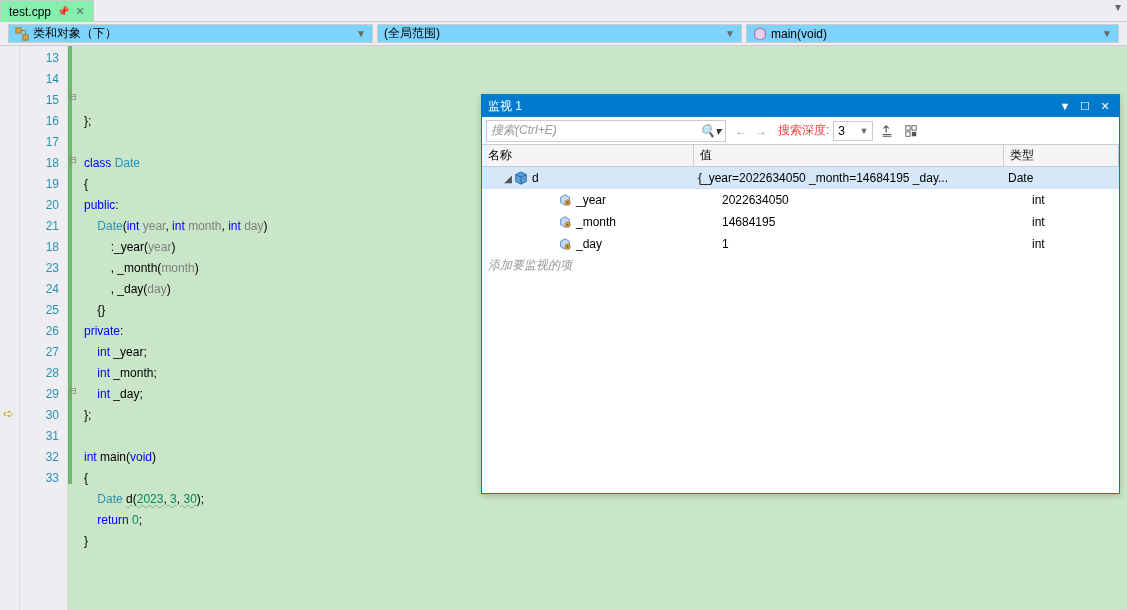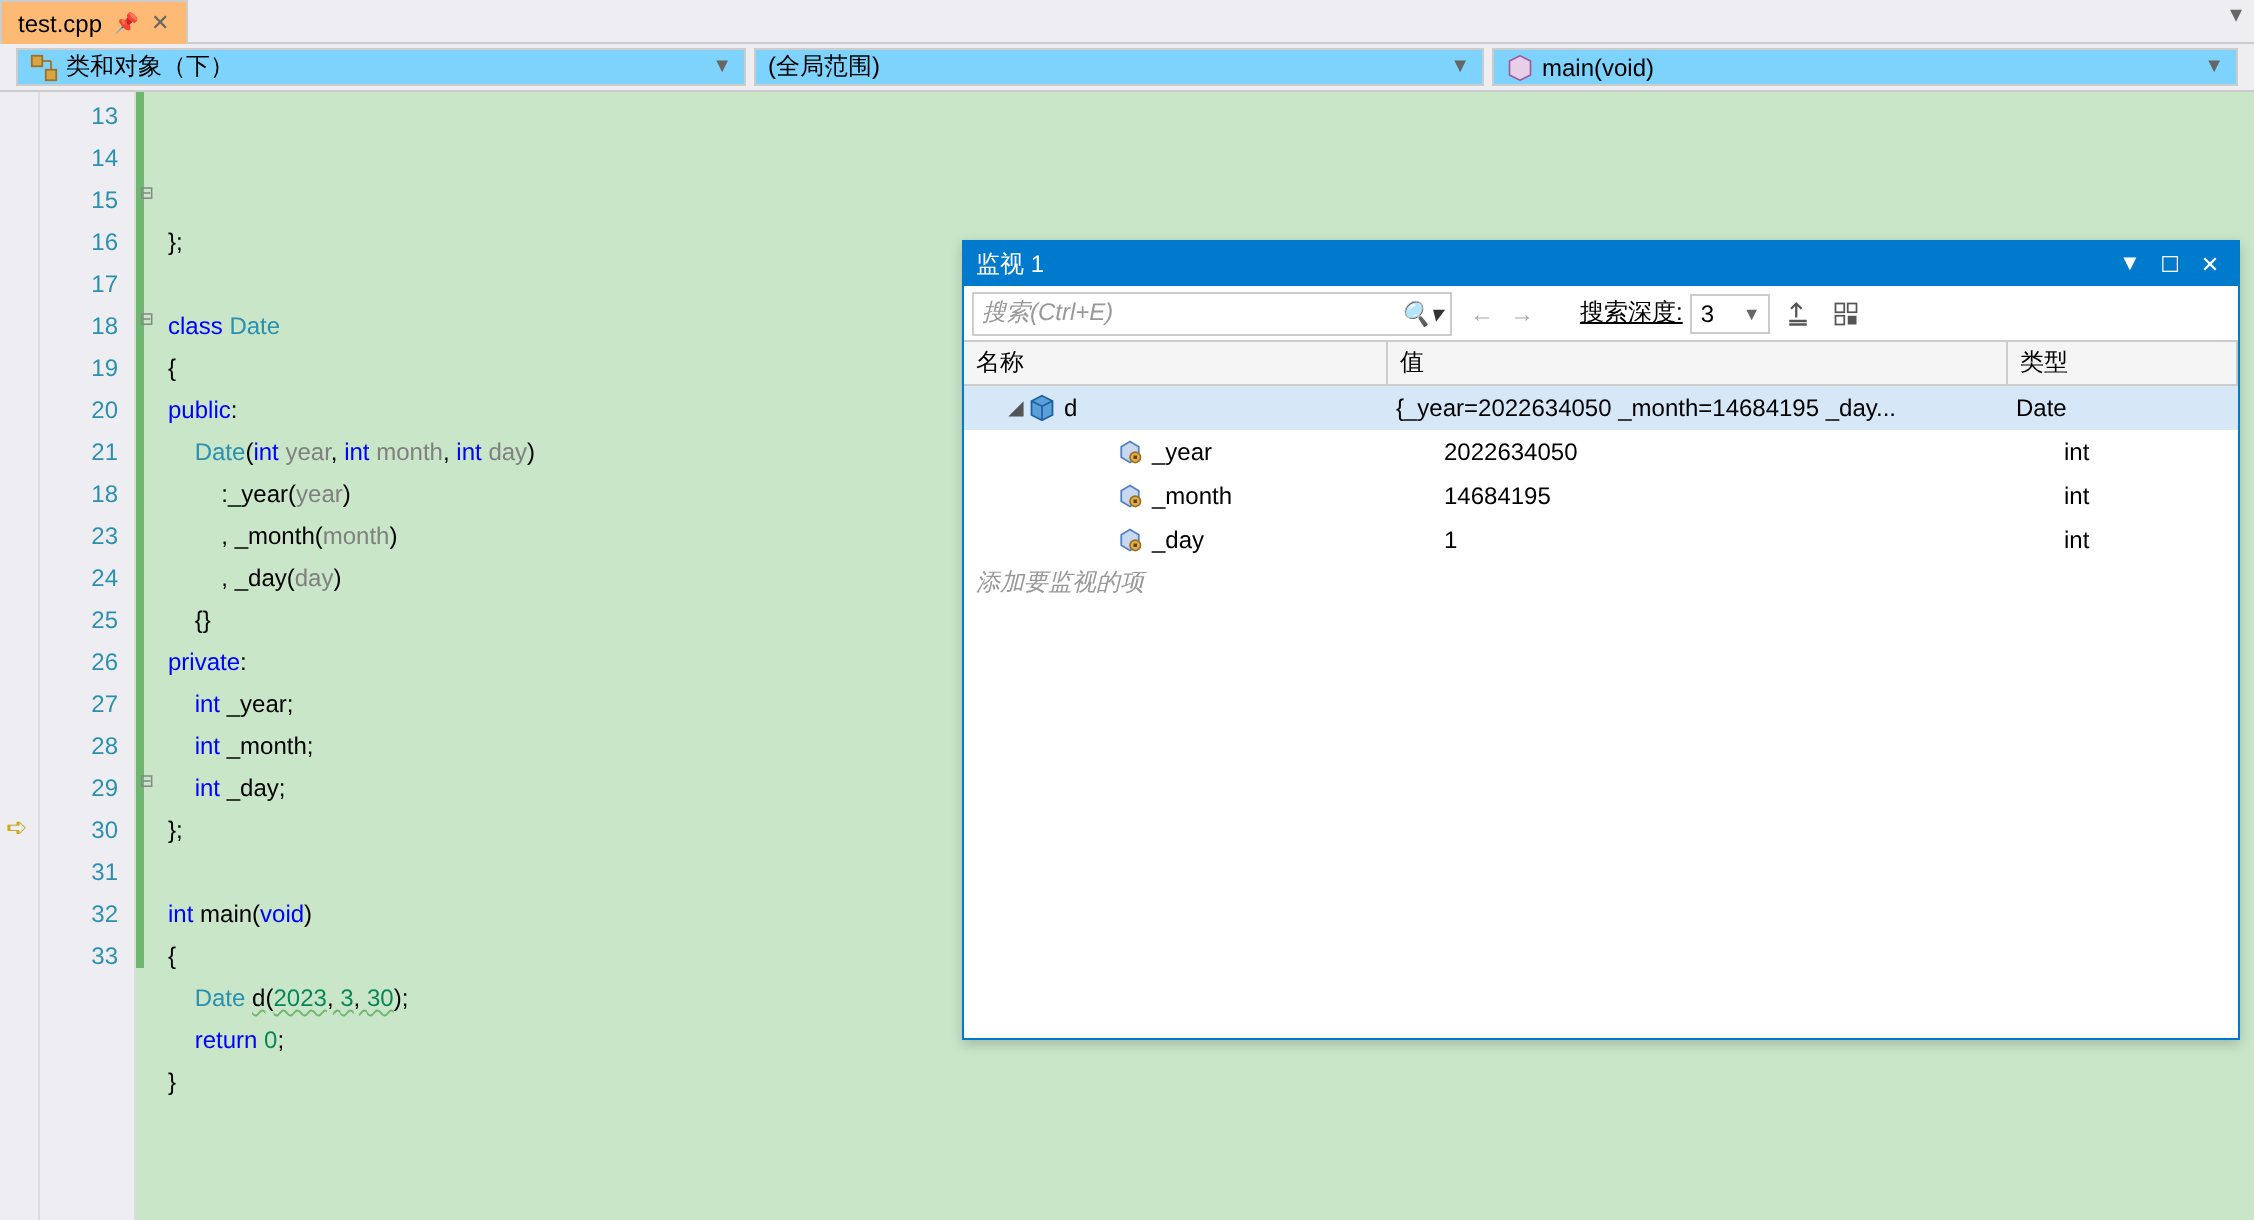--- a/index.html
+++ b/index.html
@@ -7,7 +7,7 @@
 
 
 .tab-bar { background: #eeeef2; height: 22px; display: flex; border-bottom: 1px solid #ccc; }
-.tab { background: #fdba74; border: 1px solid #ccc; border-bottom: none; padding: 0 8px; display: flex; align-items: center; gap: 6px; height: 22px; }
+.tab { background: #86efac; border: 1px solid #ccc; border-bottom: none; padding: 0 8px; display: flex; align-items: center; gap: 6px; height: 22px; }
 .tab .pin { font-size: 10px; color: #666; }
 .tab .close { font-size: 11px; color: #666; cursor: pointer; }
 .tab-bar .dropdown { margin-left: auto; padding: 0 6px; color: #666; }

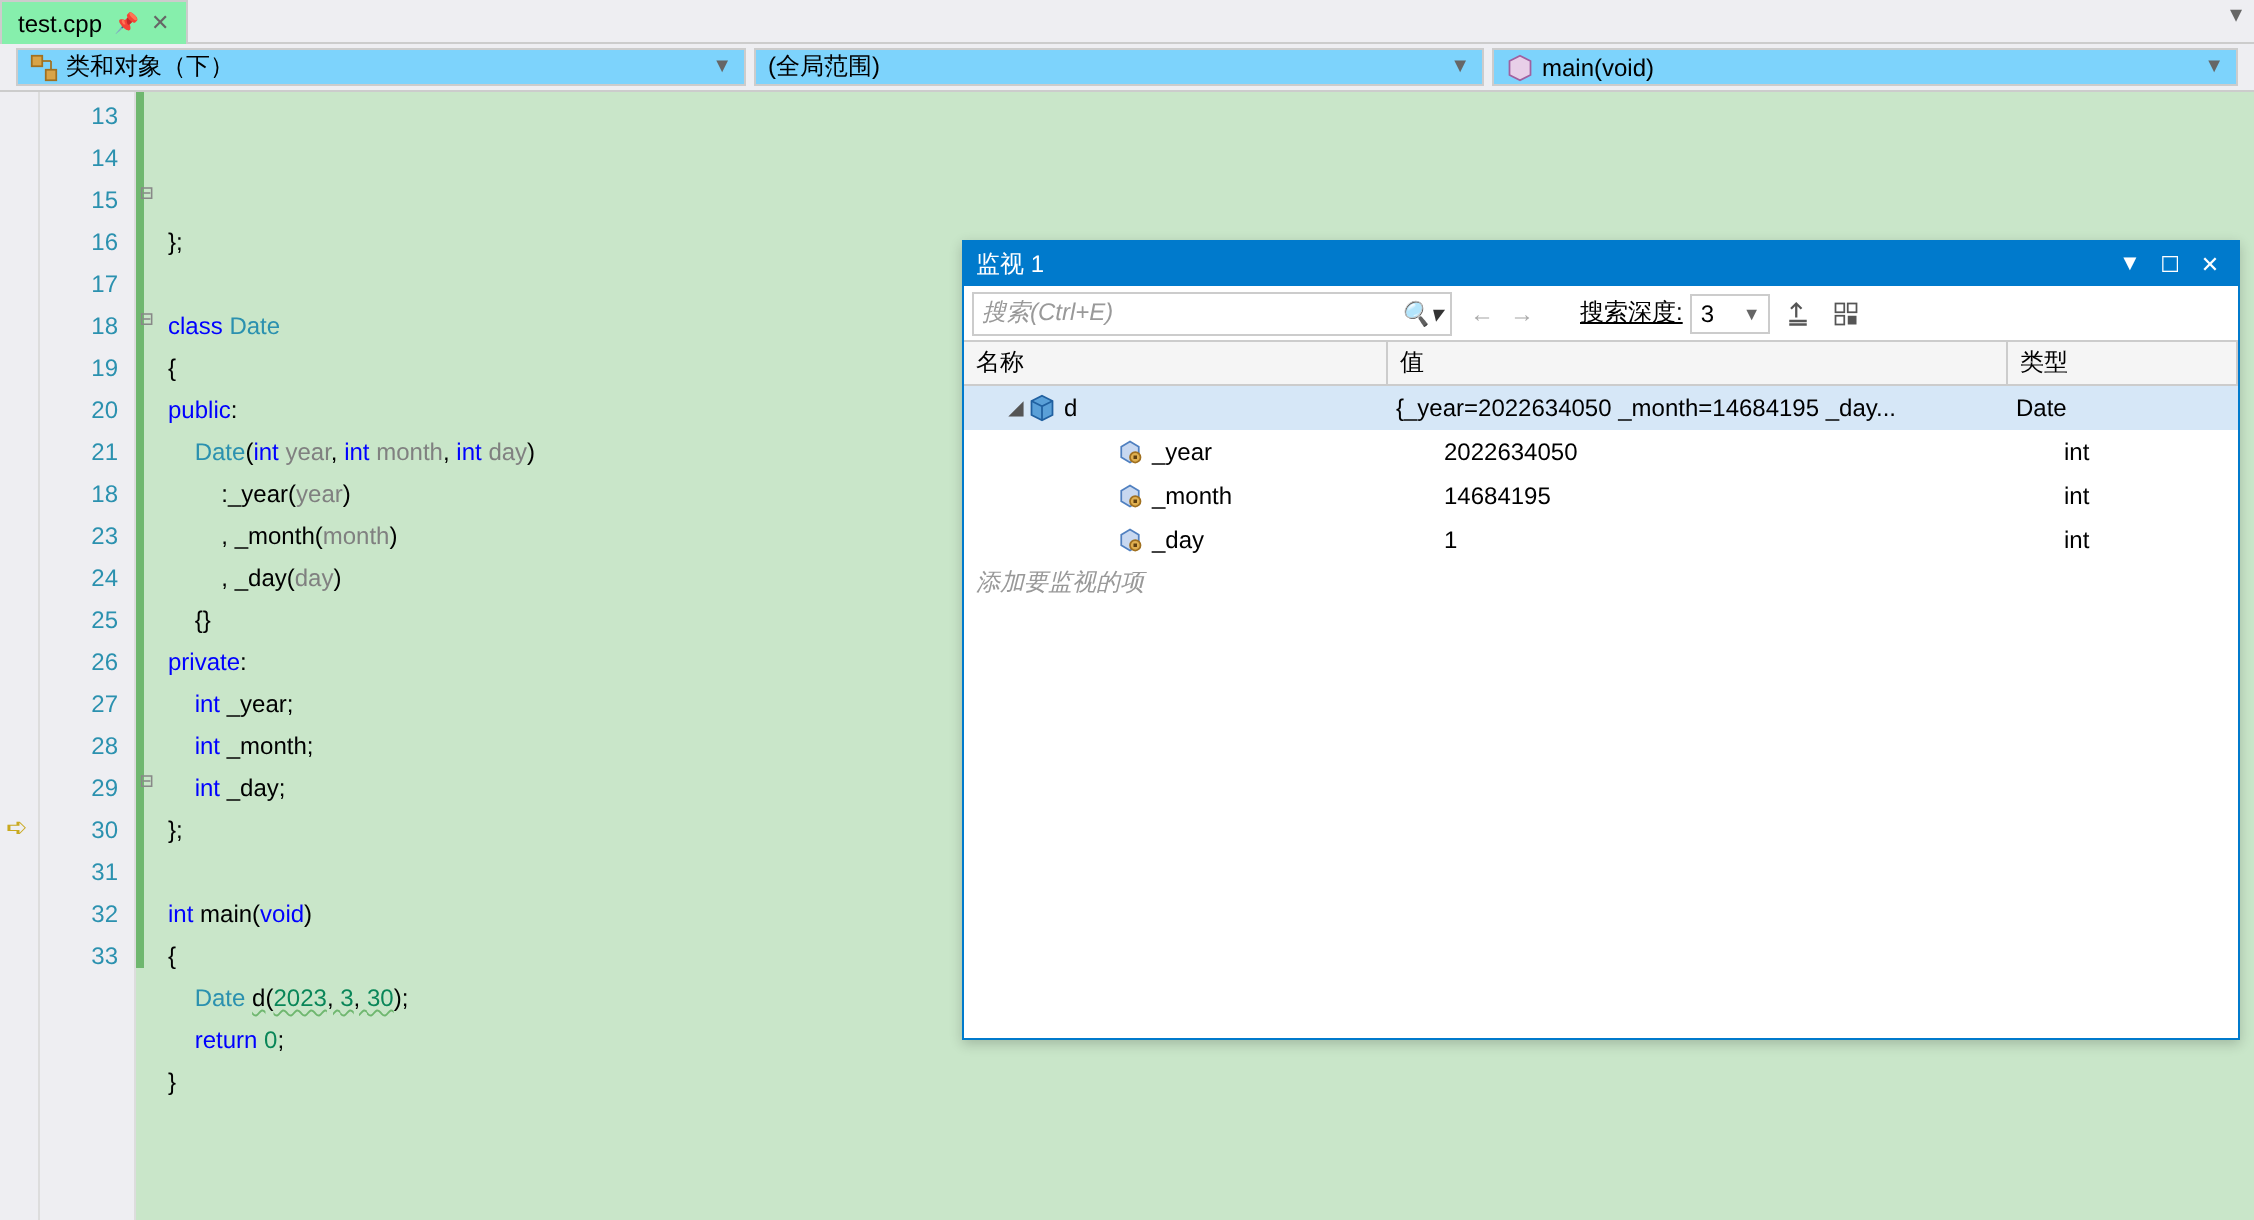--- a/index.html
+++ b/index.html
@@ -38,7 +38,7 @@
 .code-text .squiggle { text-decoration: underline wavy #6fb76f; text-decoration-thickness: 1px; }
 
 
-.watch-window { position: absolute; left: 481px; top: 120px; width: 639px; height: 400px; background: #fff; border: 1px solid #007acc; display: flex; flex-direction: column; box-shadow: 0 2px 6px rgba(0,0,0,0.2);}
+.watch-window { position: absolute; left: 481px; top: 94px; width: 639px; height: 400px; background: #fff; border: 1px solid #007acc; display: flex; flex-direction: column; box-shadow: 0 2px 6px rgba(0,0,0,0.2);}
 .watch-title { background: #007acc; color: #fff; height: 22px; display: flex; align-items: center; padding: 0 6px; justify-content: space-between; }
 .watch-title .title-text { flex: 1; }
 .watch-title .win-btns { display: flex; gap: 4px; }

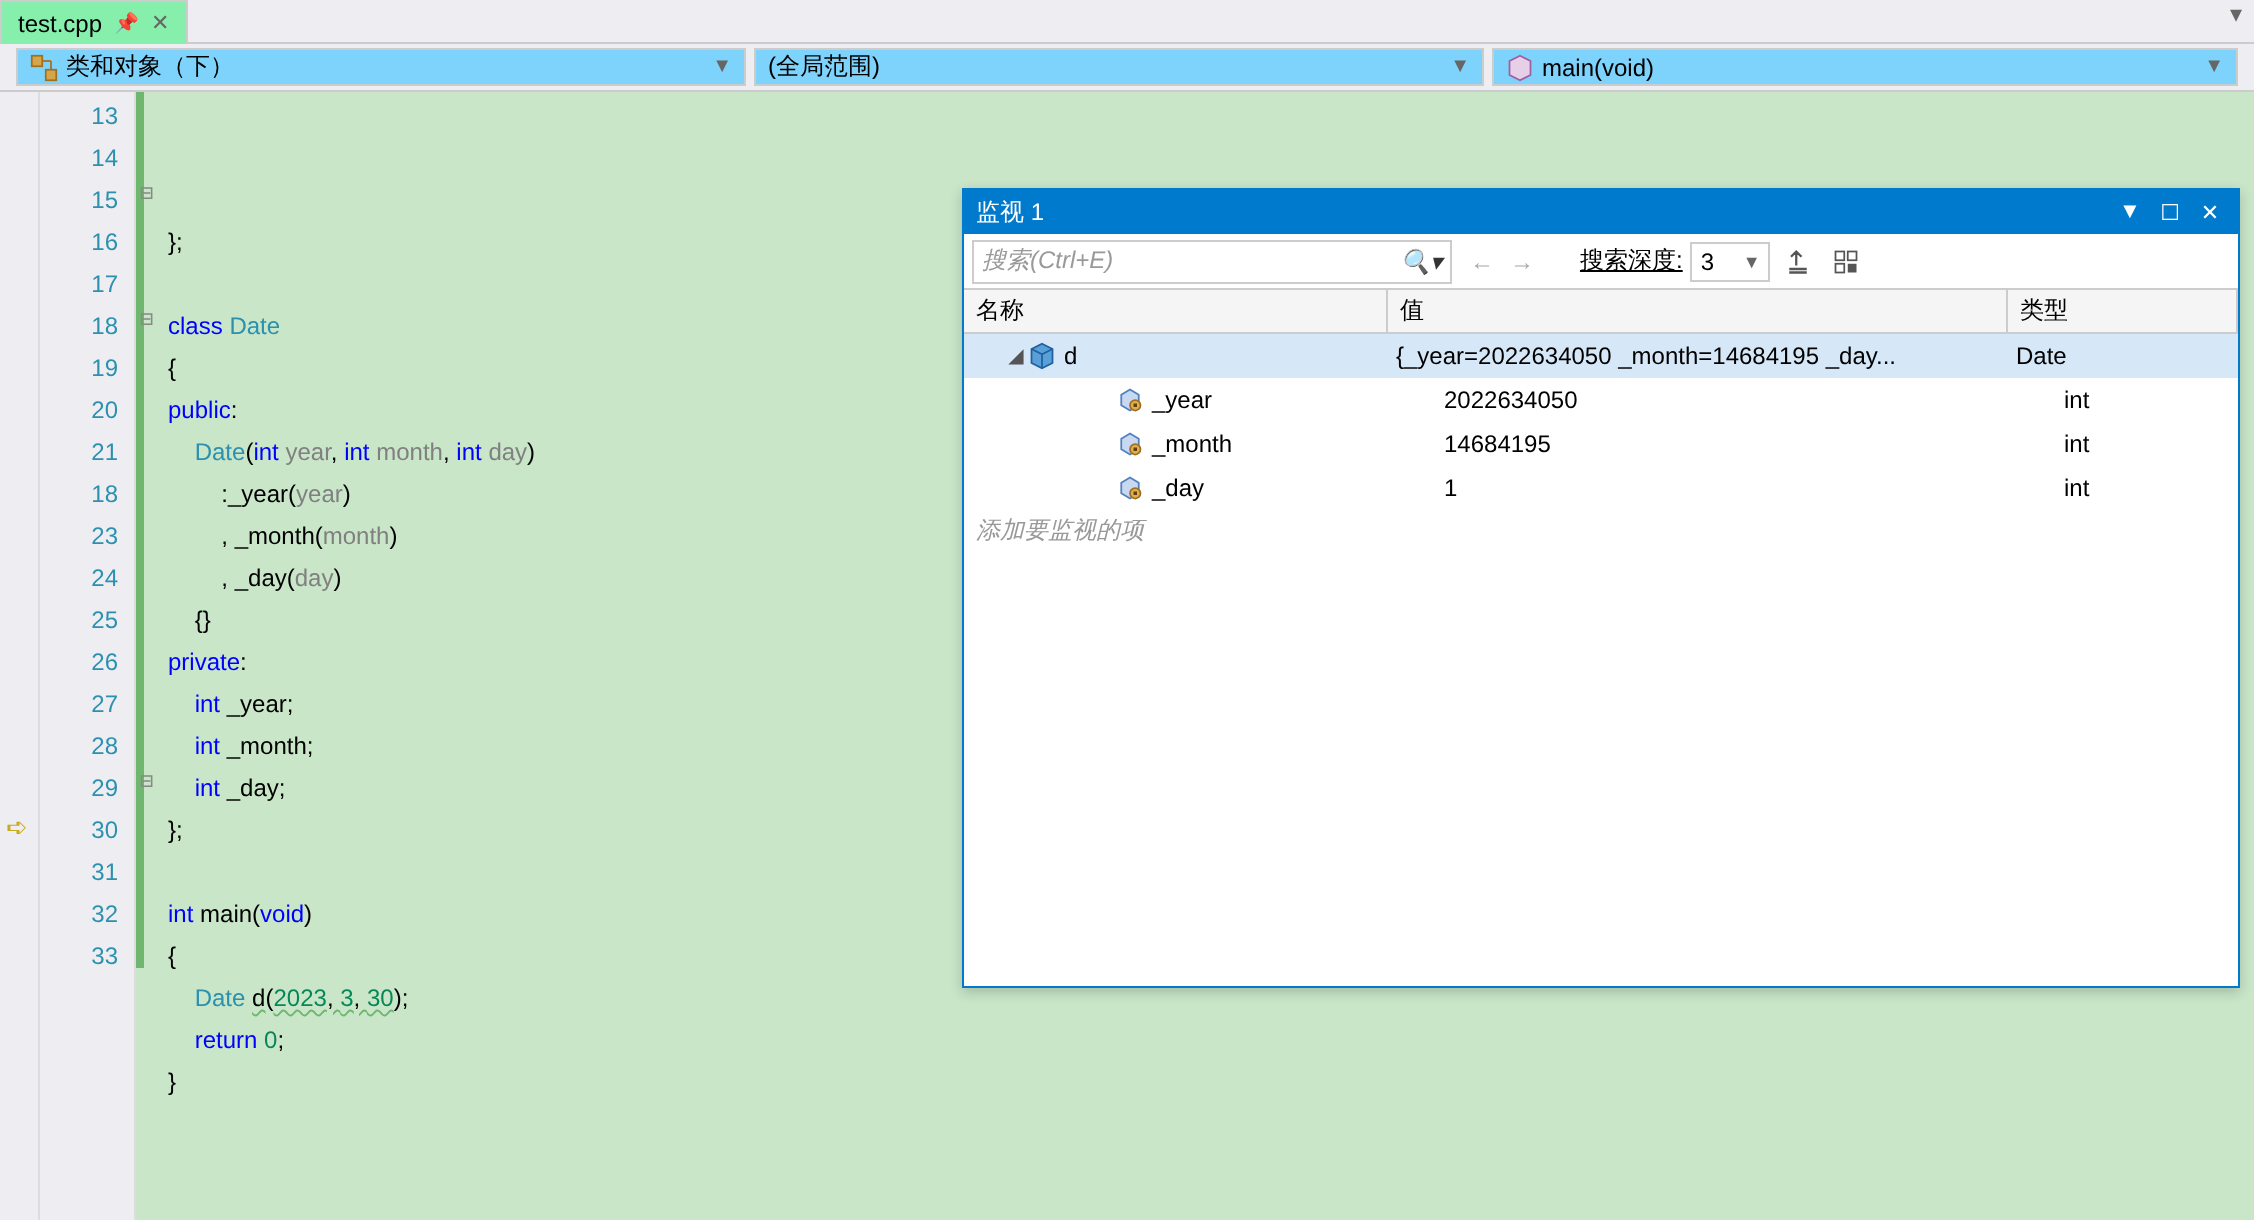--- a/index.html
+++ b/index.html
@@ -49,7 +49,7 @@
 .watch-search .mag { color: #333; }
 .watch-nav { display: flex; gap: 2px; margin-left: 2px; color: #aaa; }
 .watch-nav span { width: 18px; text-align: center; }
-.watch-depth-label { margin-left: 16px; color: #000000; text-decoration: underline; }
+.watch-depth-label { margin-left: 4px; color: #ef4444; }
 .watch-depth { width: 40px; height: 20px; border: 1px solid #ccc; display: flex; align-items: center; justify-content: space-between; padding: 0 4px; }
 .watch-tool-icon { width: 20px; height: 20px; display: flex; align-items: center; justify-content: center; border: 1px solid transparent; color: #555; }
 

